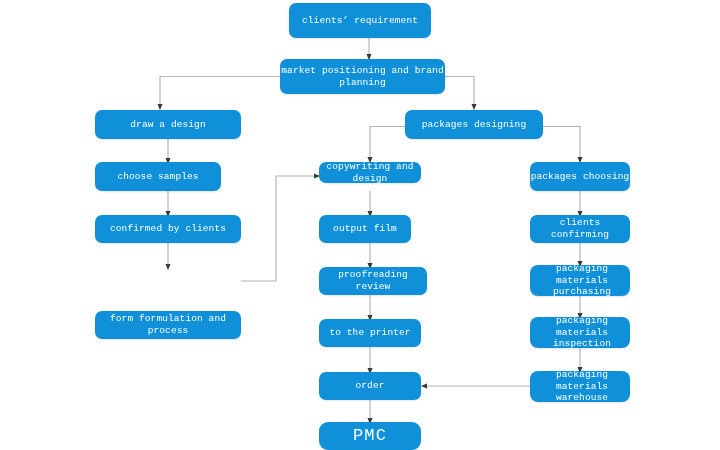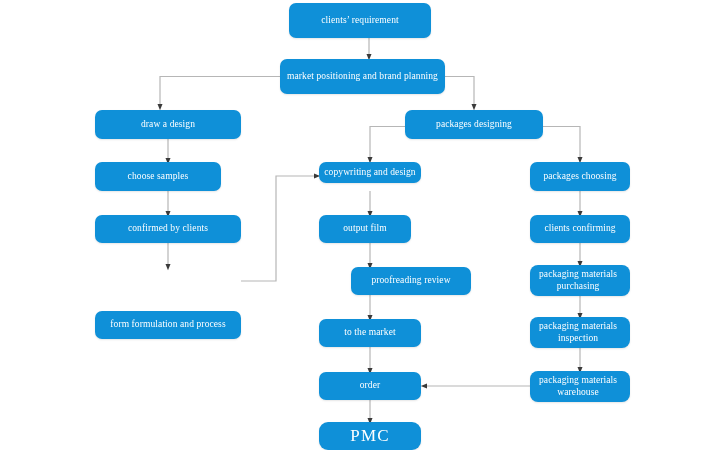--- a/index.html
+++ b/index.html
@@ -12,7 +12,7 @@
     width: 720px;
     height: 450px;
     background: #ffffff;
-    font-family: Liberation Serif, serif;
+    font-family: Liberation Mono, monospace;
     overflow: hidden;
   }
   svg.wires {

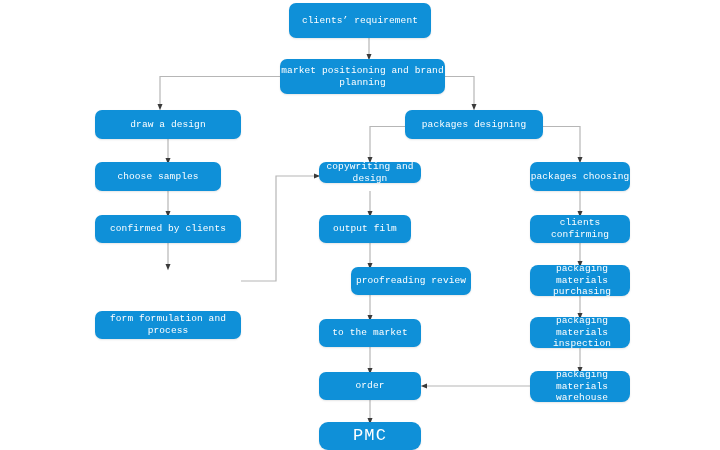--- a/index.html
+++ b/index.html
@@ -143,7 +143,7 @@
     <span class="node-label">form formulation and process</span>
   </div>
 
-  <div class="node" style="left:319px; top:267px; width:120px; height:28px;margin-left:32px;">
+  <div class="node" style="left:319px; top:267px; width:108px; height:28px;">
     <span class="node-label">proofreading review</span>
   </div>
 

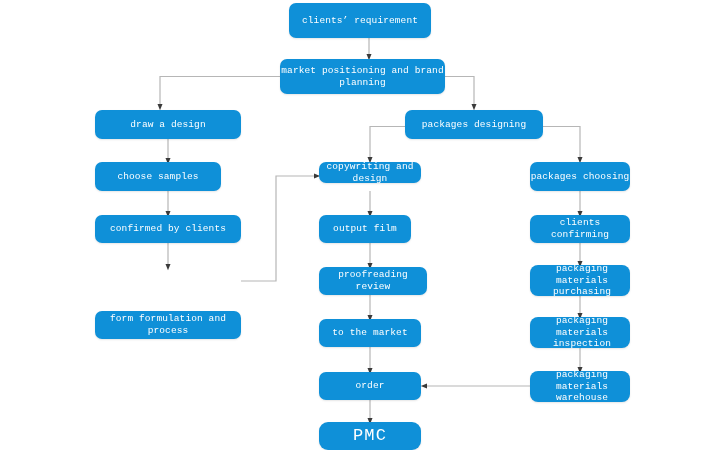--- a/index.html
+++ b/index.html
@@ -153,7 +153,7 @@
   </div>
 
   <div class="node" style="left:319px; top:319px; width:102px; height:28px;">
-    <span class="node-label">to the market</span>
+    <span class="node-label">to the printer</span>
   </div>
 
   <div class="node two-line" style="left:530px; top:317px; width:100px; height:31px;">

